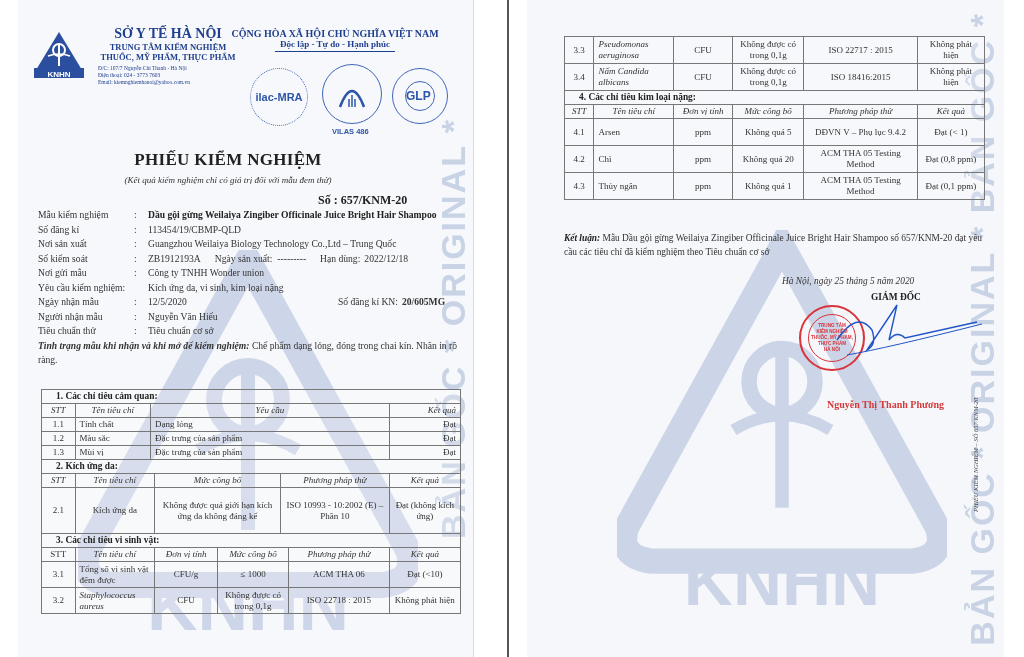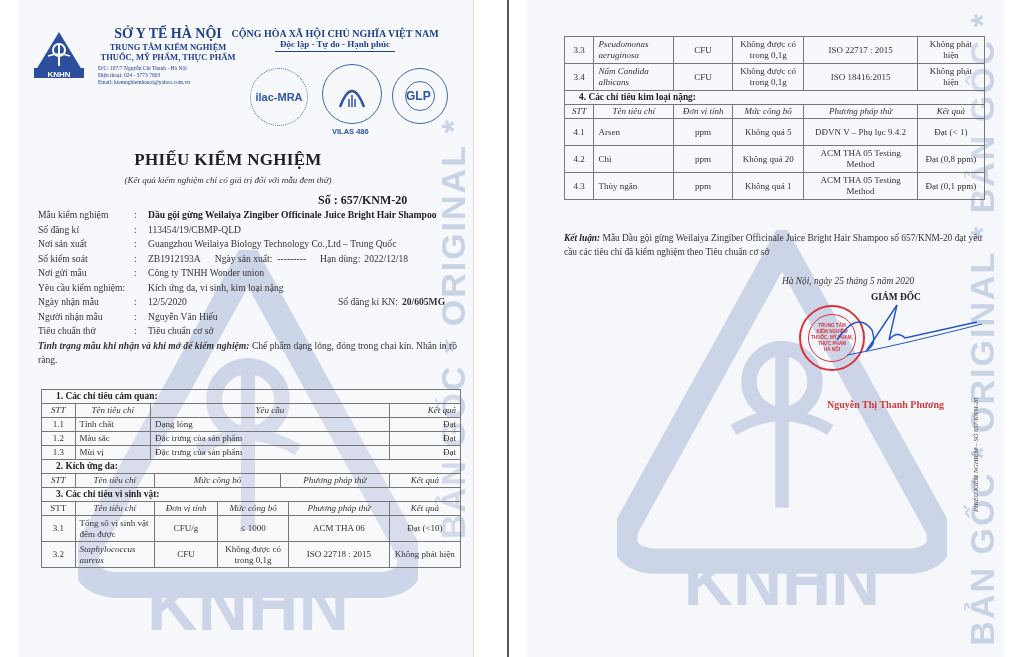--- a/index.html
+++ b/index.html
@@ -263,6 +263,13 @@
         <td>Mức công bố</td>
         <td>Phương pháp thử</td>
         <td>Kết quả</td>
+      </tr>
+      <tr style="height:46px">
+        <td class="c">2.1</td>
+        <td class="c">Kích ứng da</td>
+        <td class="c">Không được quá giới hạn kích ứng da không đáng kể</td>
+        <td class="c">ISO 10993 - 10:2002 (E) – Phần 10</td>
+        <td class="c">Đạt (không kích ứng)</td>
       </tr>
     </tbody>
       </table>

